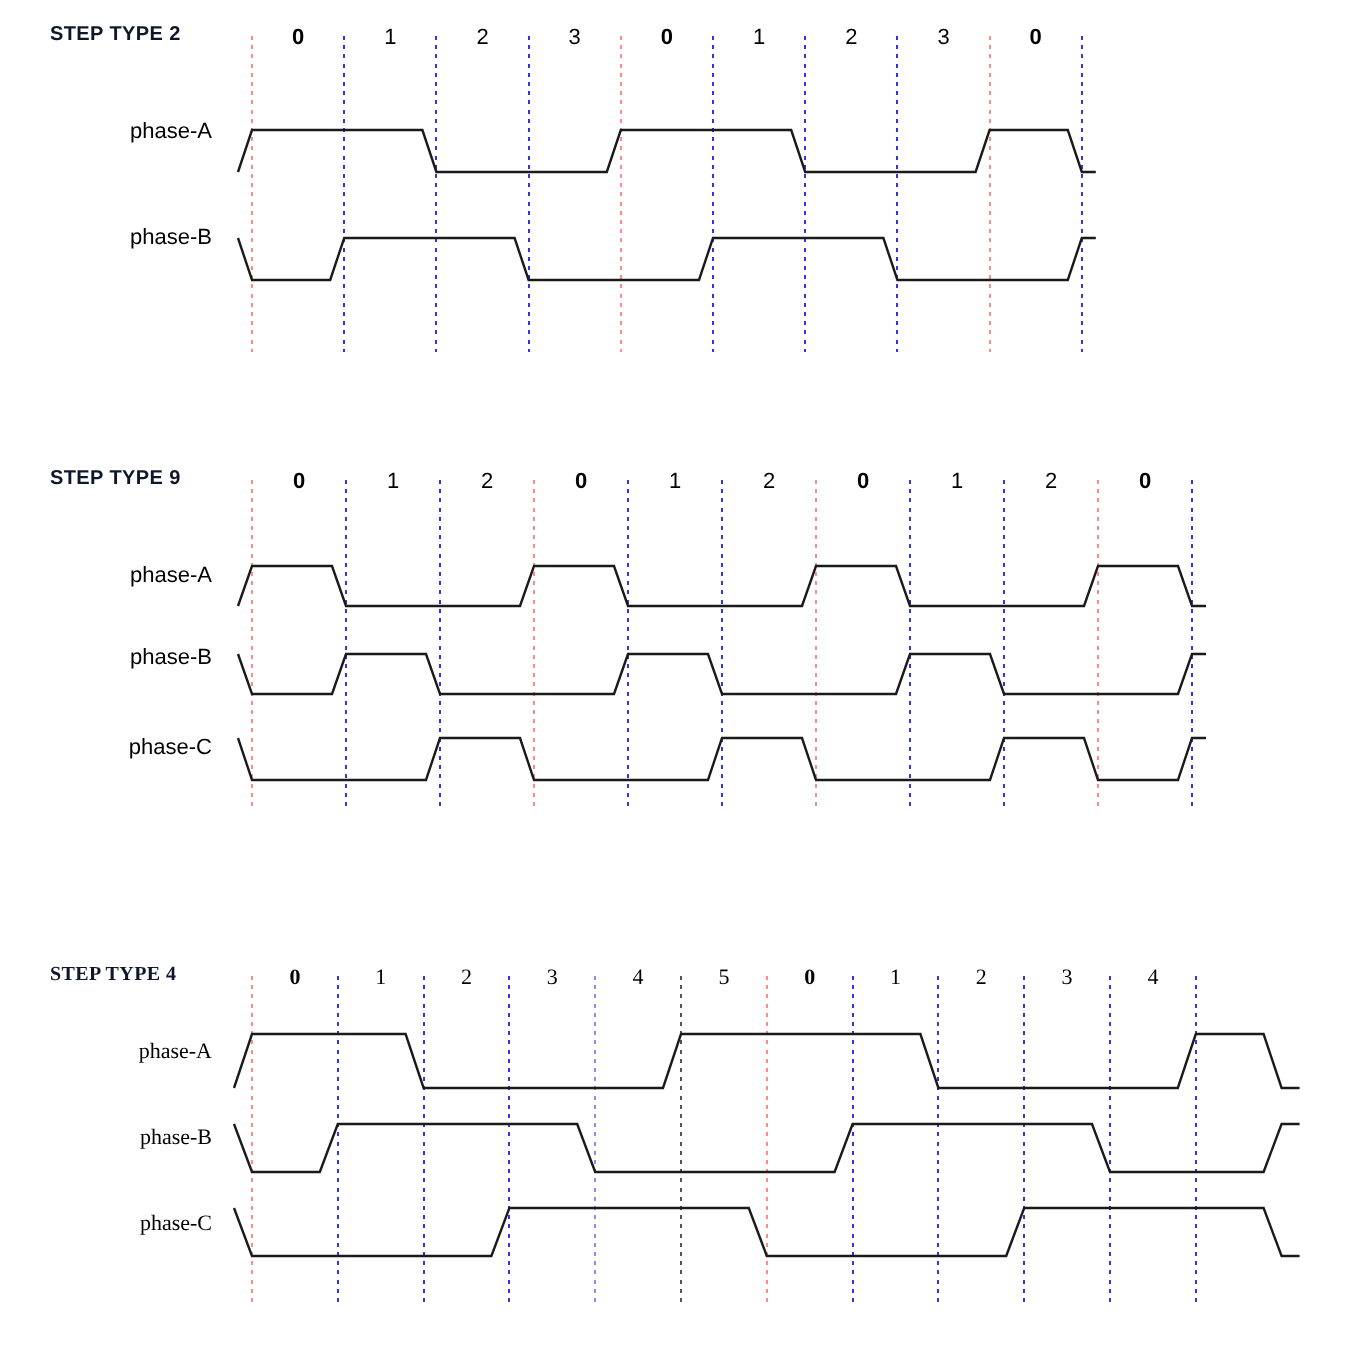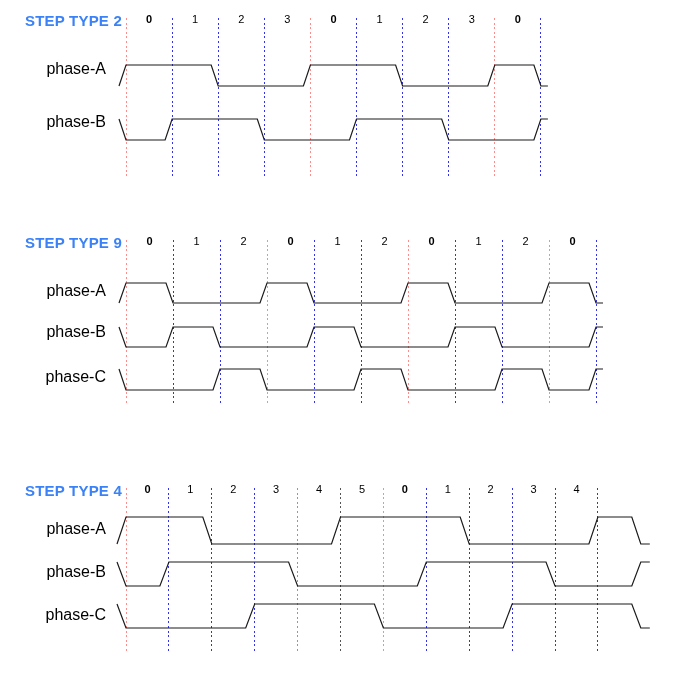--- a/index.html
+++ b/index.html
@@ -27,11 +27,11 @@
   }
   .title {
     position: absolute;
-    font-size: 15px;
+    font-size: 10px;
     font-weight: bold;
     letter-spacing: 0.2px;
     white-space: nowrap;
-    color: #3b82f6;
+    color: #0f172a;
   }
   .phase-label {
     position: absolute;

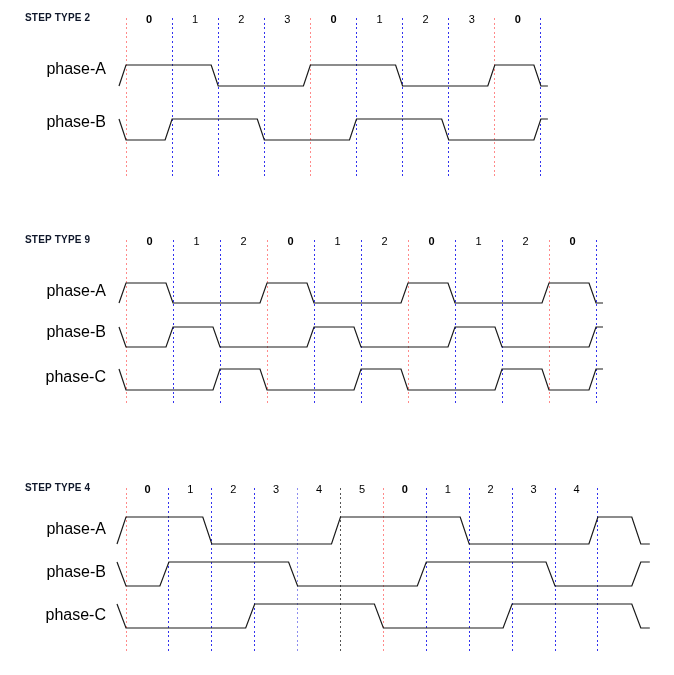--- a/index.html
+++ b/index.html
@@ -35,7 +35,7 @@
   }
   .phase-label {
     position: absolute;
-    font-size: 16px;
+    font-size: 11px;
     font-weight: normal;
     white-space: nowrap;
     text-align: right;

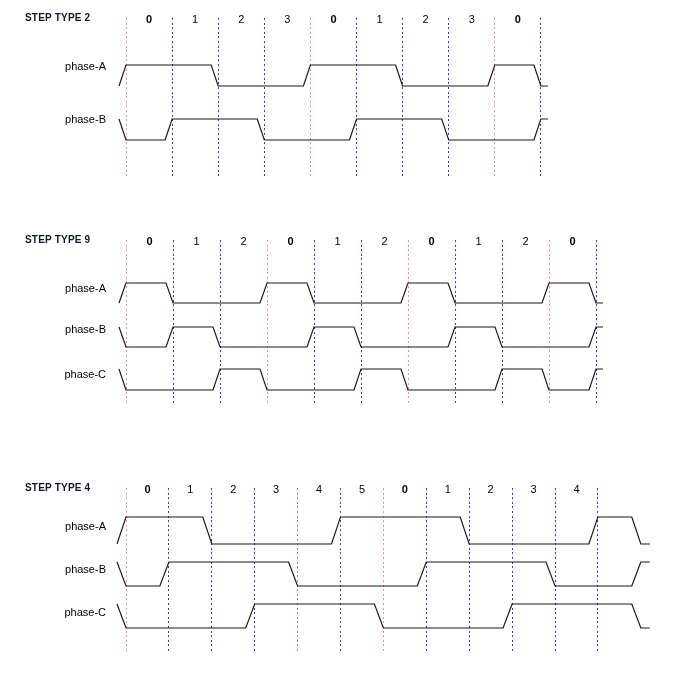--- a/index.html
+++ b/index.html
@@ -139,7 +139,7 @@
         <polyline class="signal" points="119.0,369.0 126.0,390.0 173.0,390.0 213.0,390.0 220.0,369.0 260.0,369.0 267.0,390.0 314.0,390.0 354.0,390.0 361.0,369.0 401.0,369.0 408.0,390.0 455.0,390.0 495.0,390.0 502.0,369.0 542.0,369.0 549.0,390.0 589.0,390.0 596.0,369.0 603.0,369.0"></polyline>
       </svg>
     </div>
-    <div class="diagram" style="top: 0px; height: 538px; pointer-events: none;">
+    <div class="diagram" style="top: 0px; height: 538px; pointer-events: none; font-family: Liberation Serif, serif;">
       <div class="title" style="left: 25px; top: 482px;">STEP TYPE 4</div>
       <div class="phase-label" style="left: 0px; width: 106px; top: 520px;">phase-A</div>
       <div class="phase-label" style="left: 0px; width: 106px; top: 563px;">phase-B</div>

